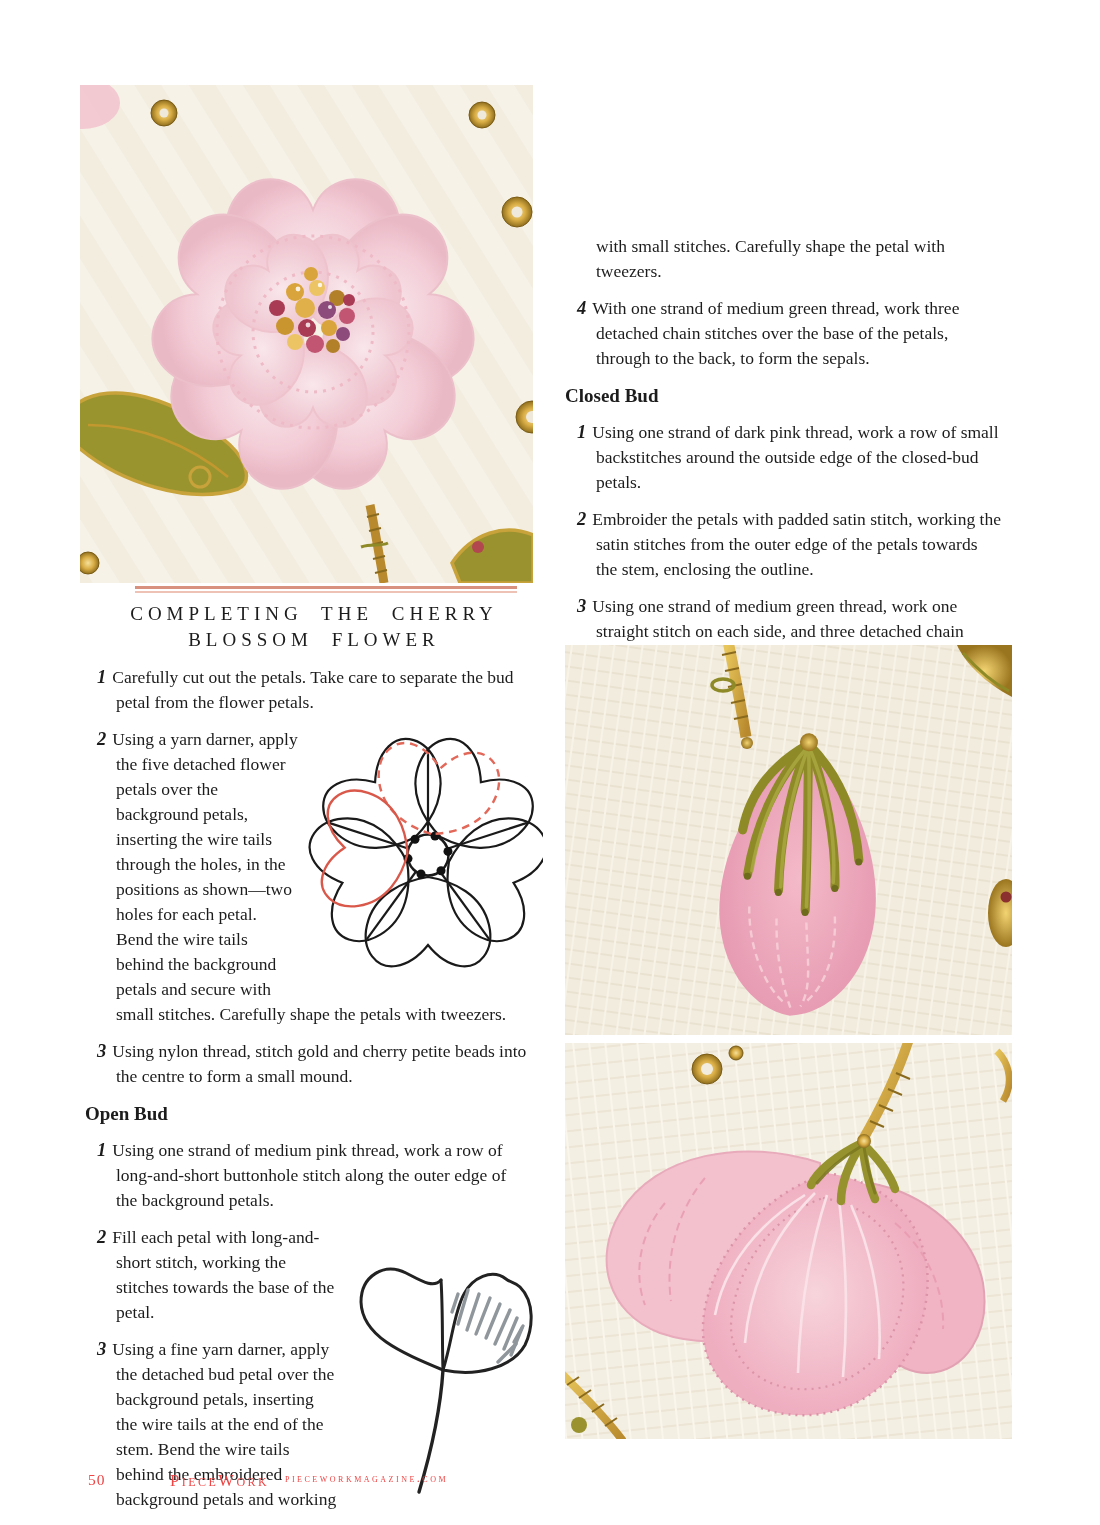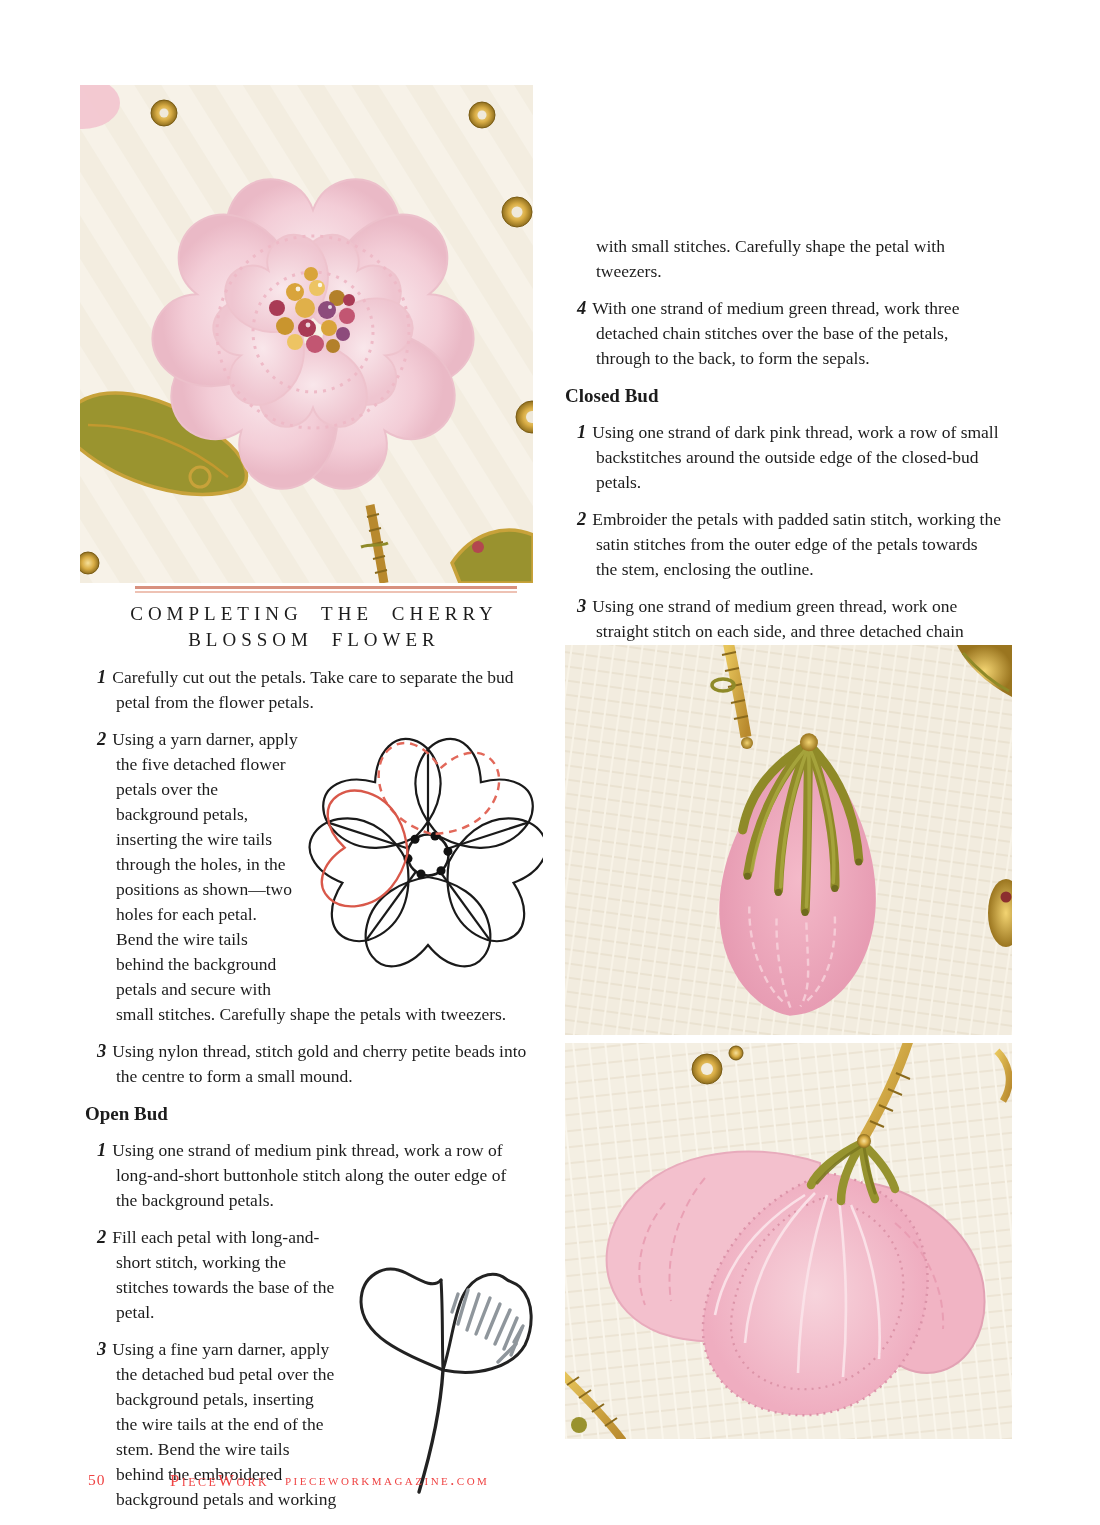--- a/index.html
+++ b/index.html
@@ -26,7 +26,7 @@
   .footer{position:absolute;top:1471px;left:0;width:1100px;height:30px;font-size:15.5px;color:#ef4444;}
   .footer .pgnum{position:absolute;left:88px;letter-spacing:1px;}
   .footer .brand{position:absolute;left:170px;font-variant:small-caps;letter-spacing:2.5px;font-size:16.5px;}
-  .footer .site{position:absolute;left:285px;font-variant:small-caps;letter-spacing:2.5px;font-size:16px;}
+  .footer .site{position:absolute;left:285px;font-variant:small-caps;letter-spacing:2.5px;font-size:12px;}
 </style>
 </head>
 <body>

